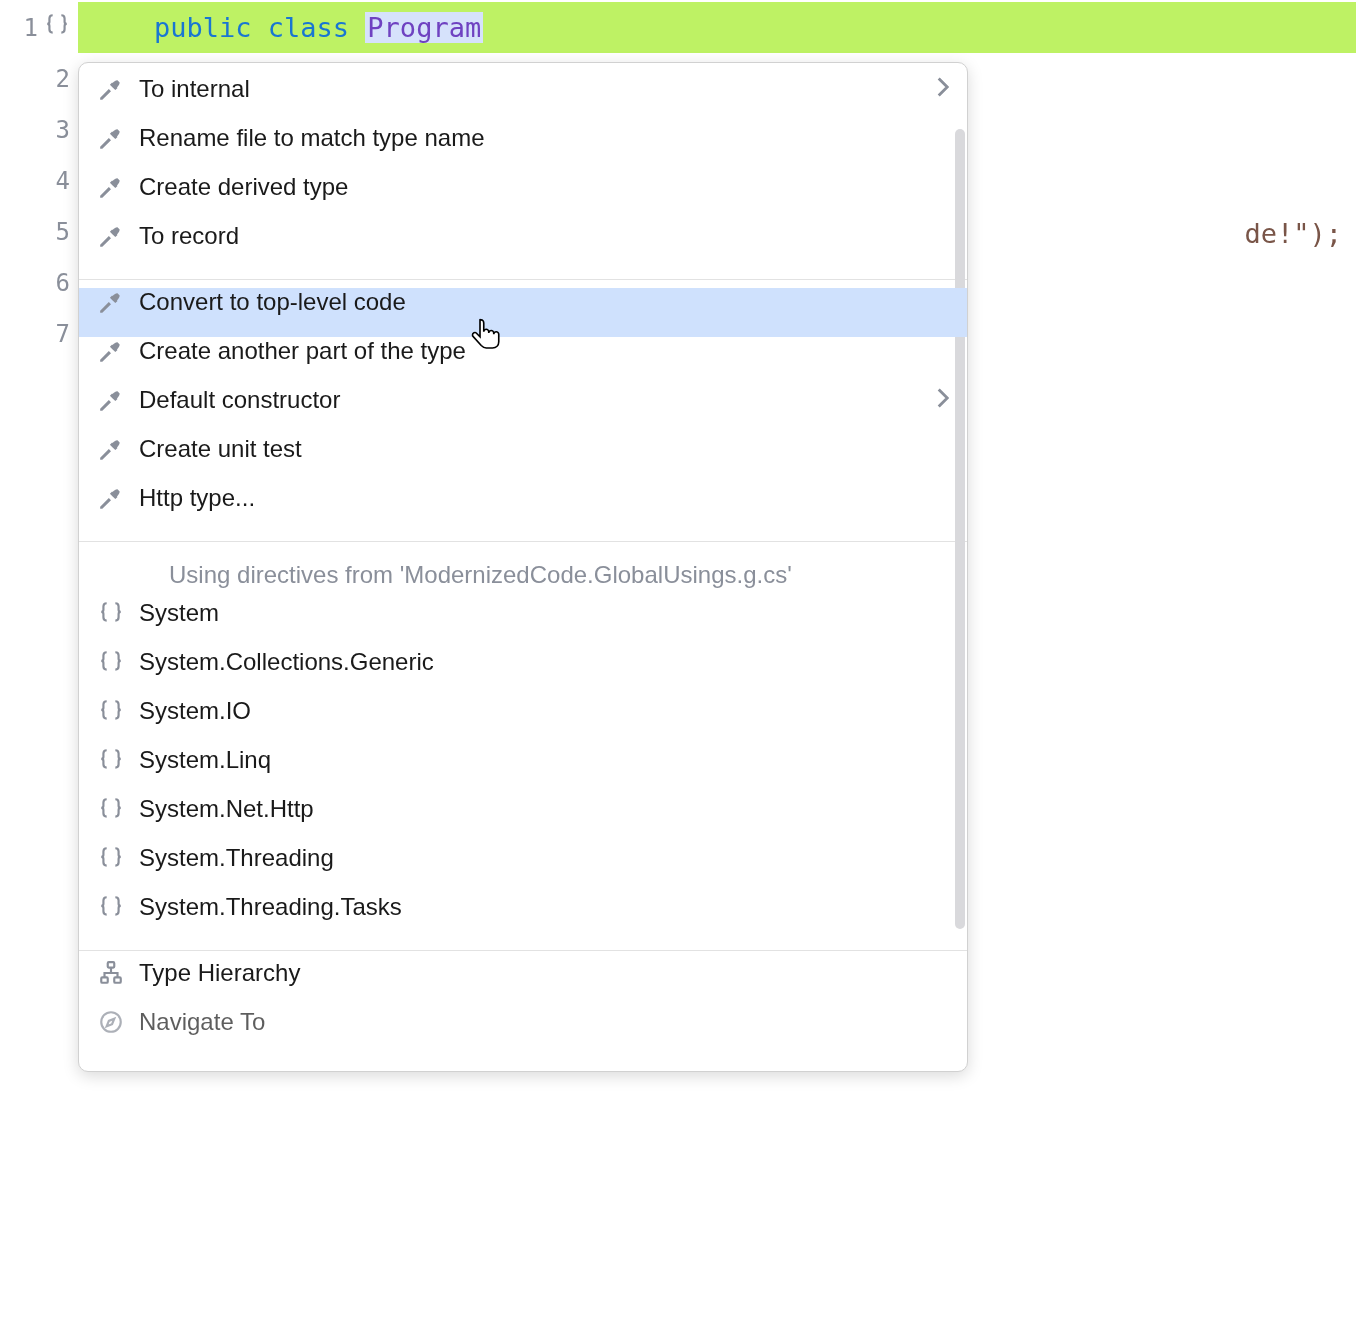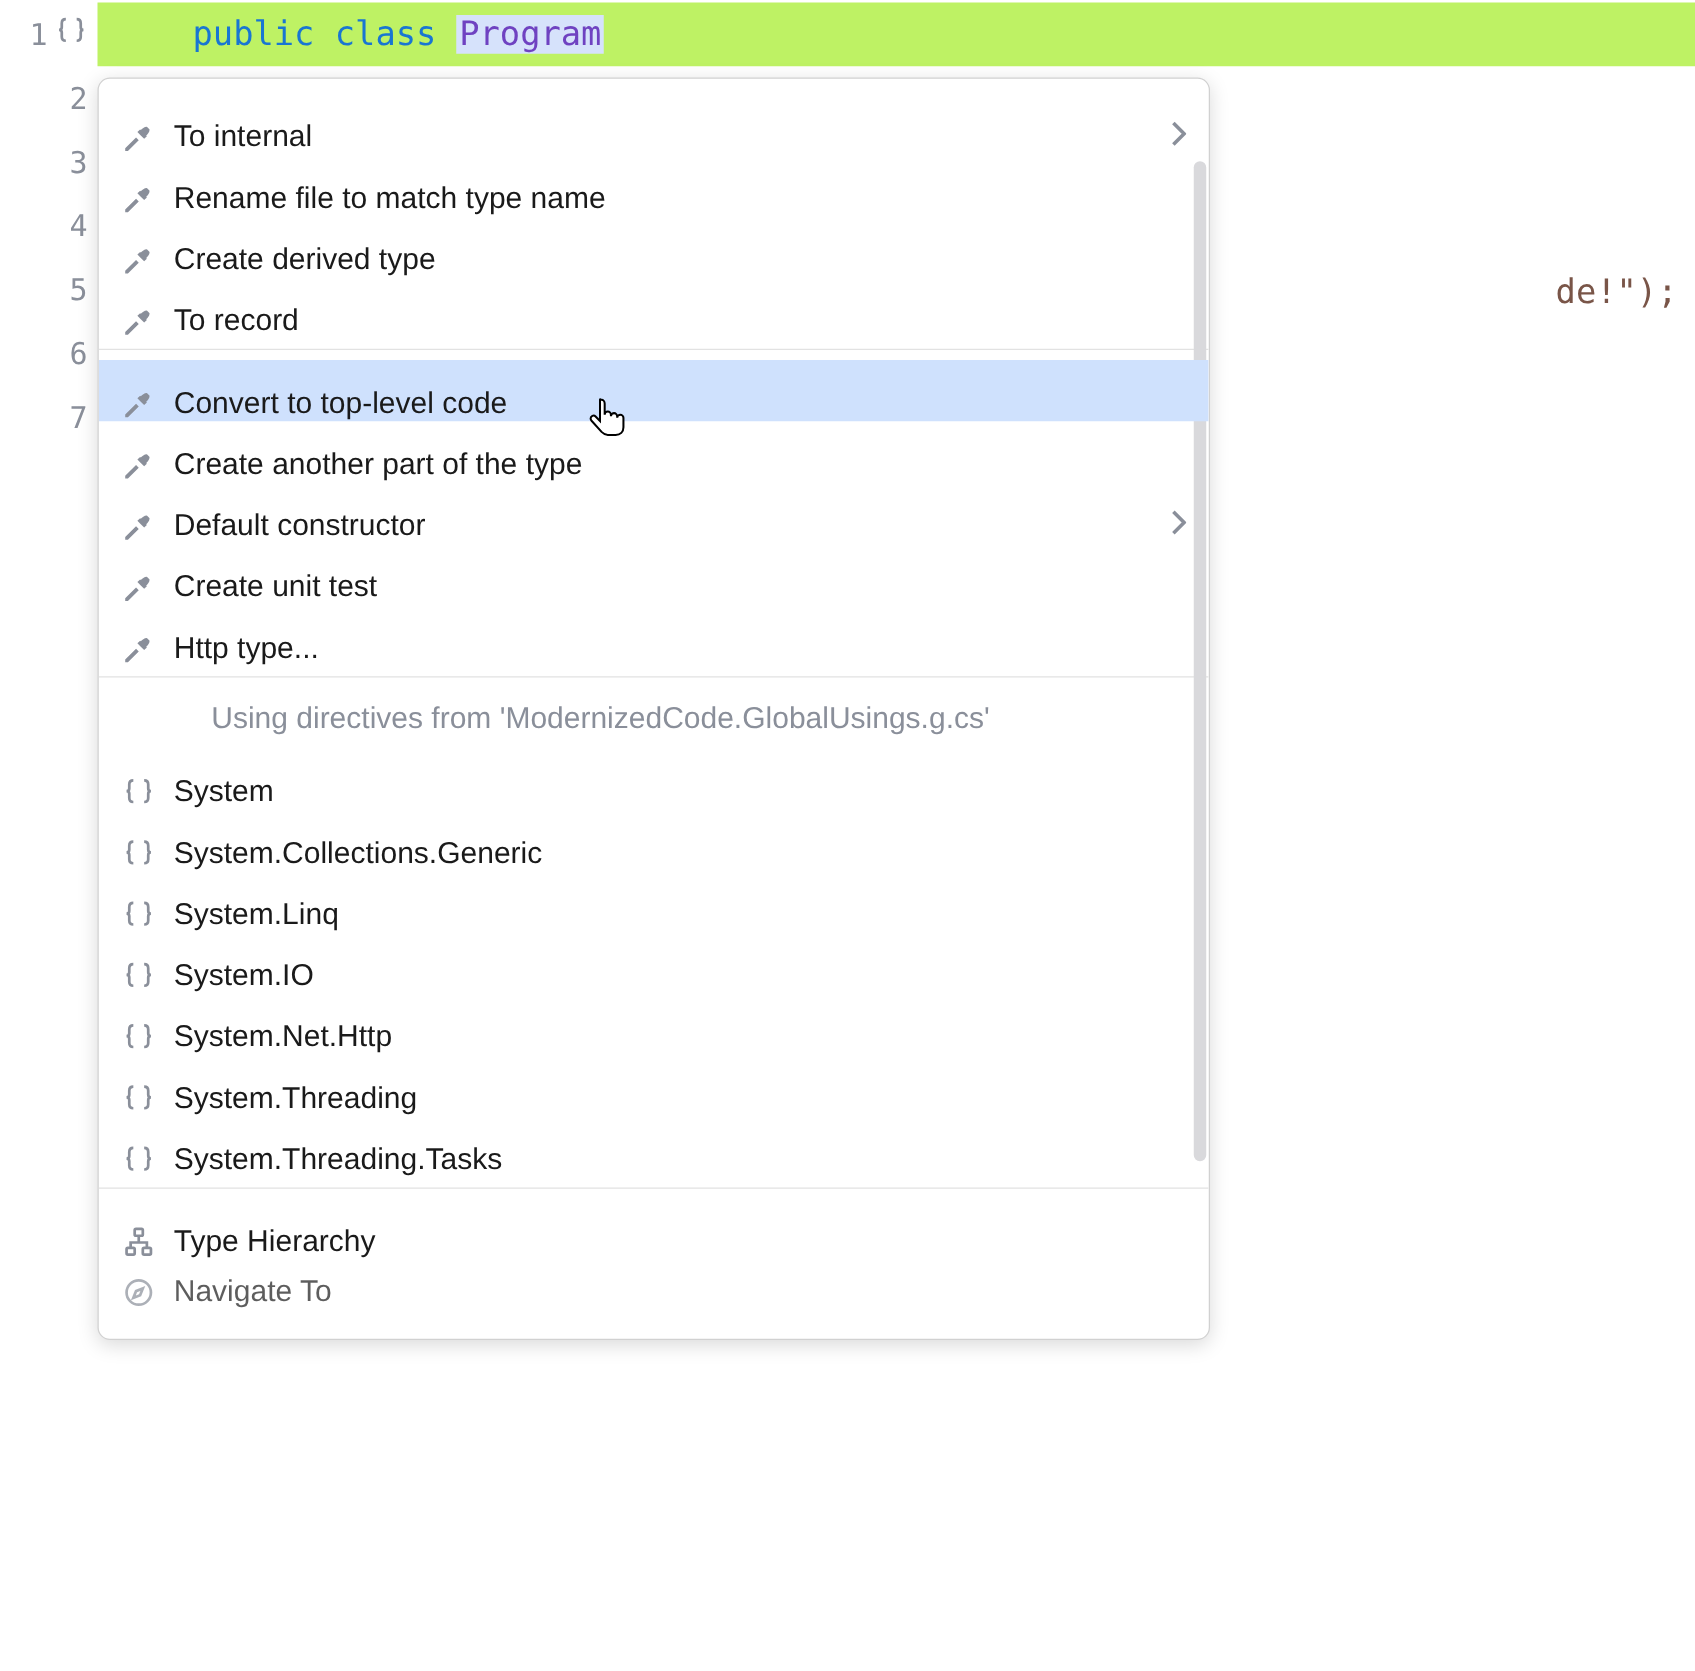--- a/index.html
+++ b/index.html
@@ -92,7 +92,7 @@
     }
     .menu-item {
       display: flex;
-      align-items: flex-end;
+      align-items: flex-start;
       height: 49px;
       padding-left: 18px;
       padding-right: 18px;

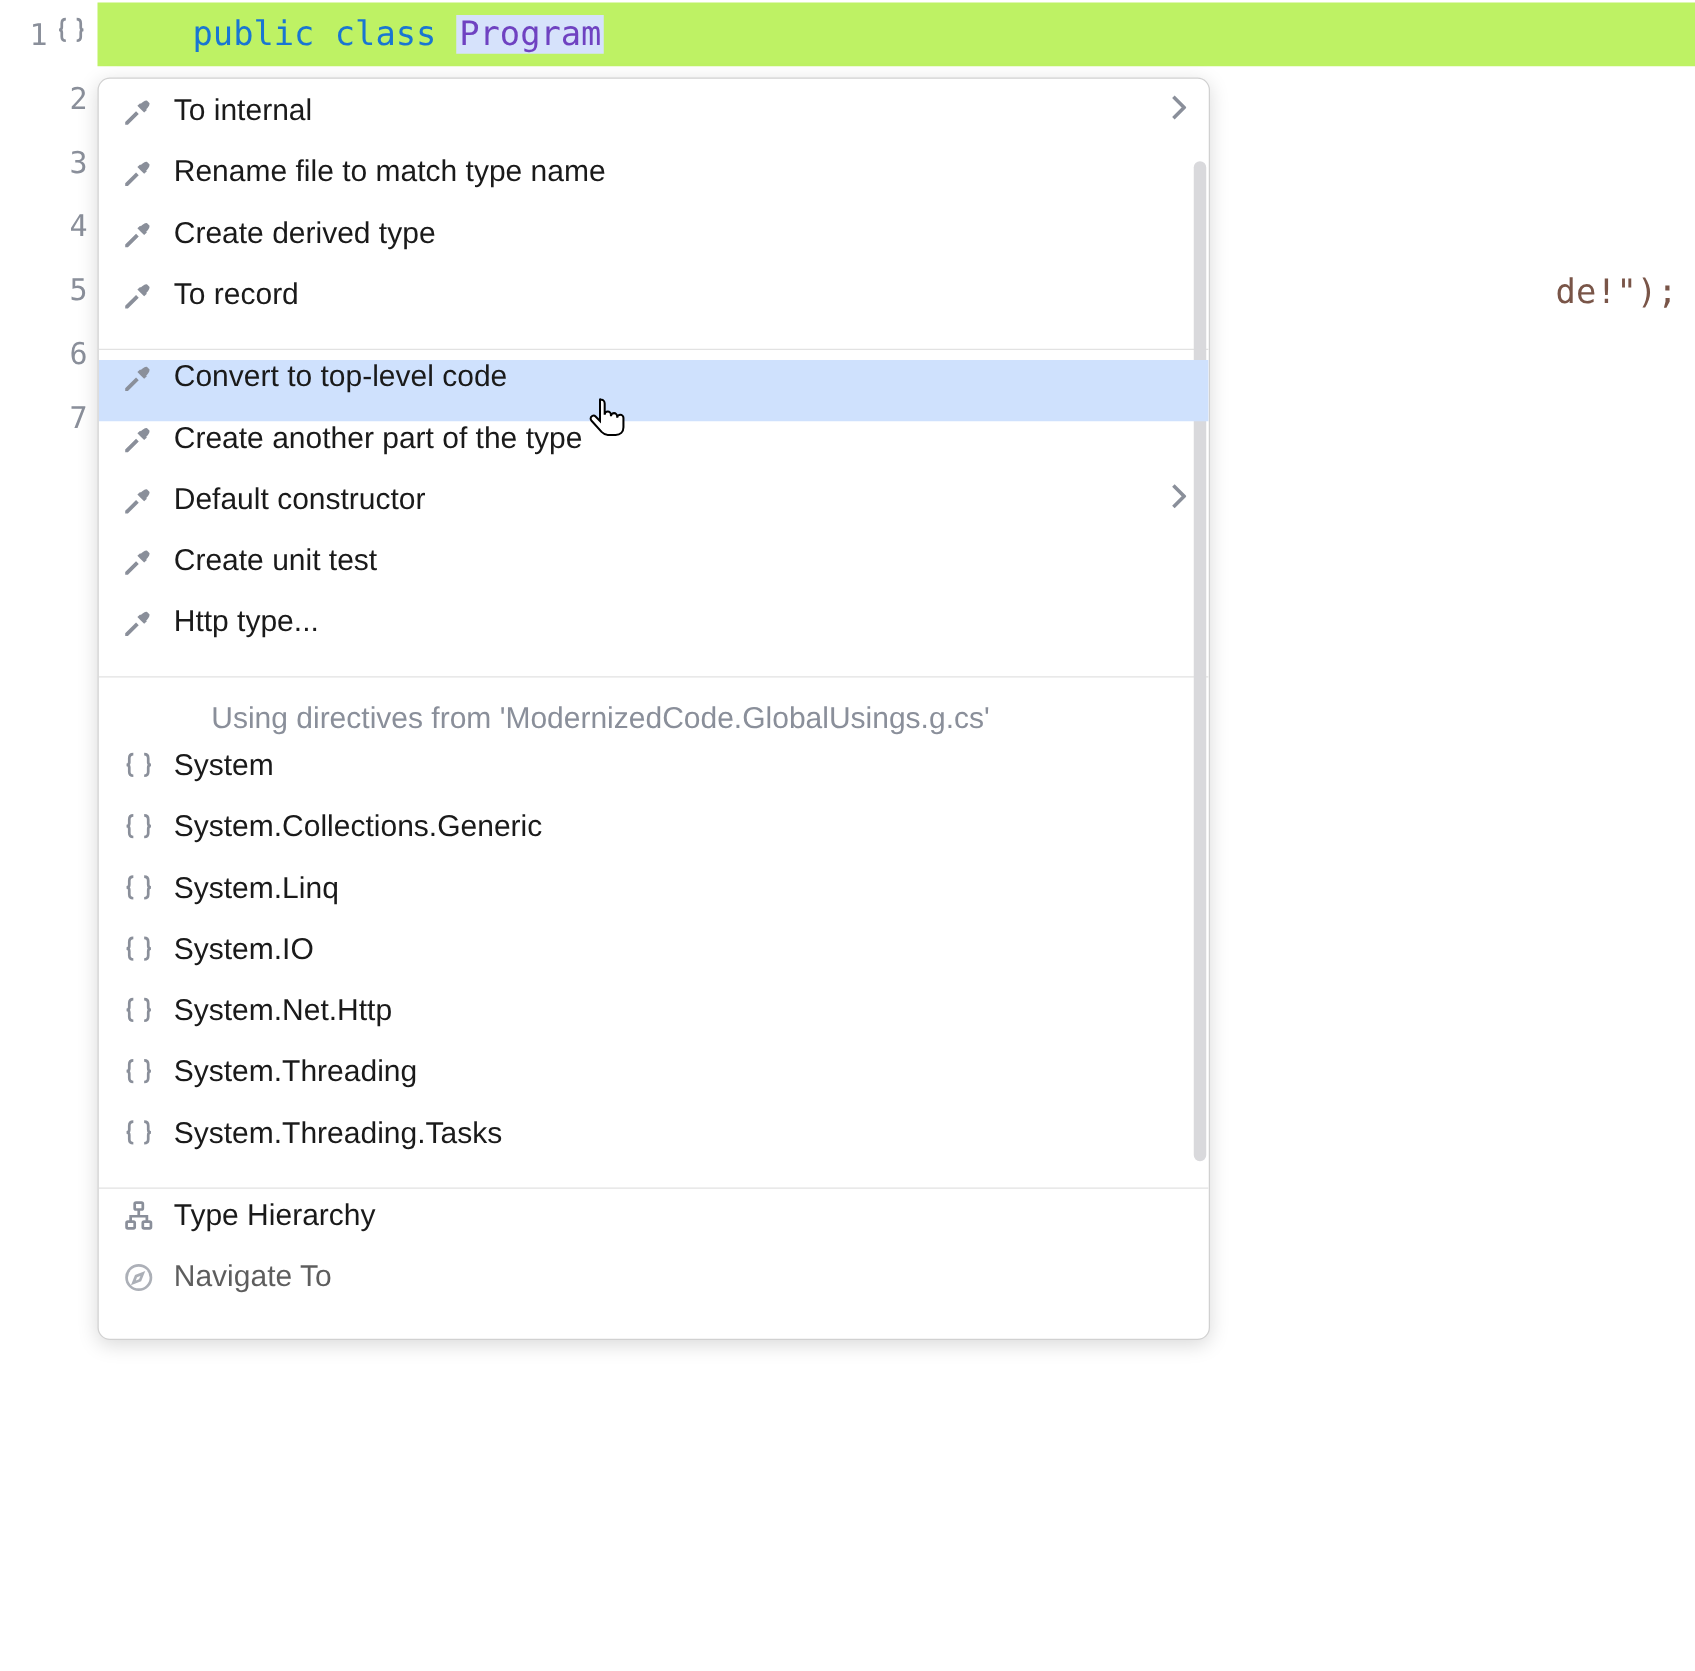--- a/index.html
+++ b/index.html
@@ -331,16 +331,16 @@
             <path d="M16 3c2 0 3 1 3 3v3c0 1.5 1 2 2 2-1 0-2 .5-2 2v3c0 2-1 3-3 3"></path>
           </svg>
       </span>
+      <span class="label">System.IO</span>
+    </div>
+    <div class="menu-item">
+      <span class="icon-box">
+        <svg class="braces-svg" viewBox="0 0 24 24" fill="none" stroke="#8a8f9a" stroke-width="2">
+            <path d="M8 3c-2 0-3 1-3 3v3c0 1.5-1 2-2 2 1 0 2 .5 2 2v3c0 2 1 3 3 3"></path>
+            <path d="M16 3c2 0 3 1 3 3v3c0 1.5 1 2 2 2-1 0-2 .5-2 2v3c0 2-1 3-3 3"></path>
+          </svg>
+      </span>
       <span class="label">System.Linq</span>
-    </div>
-    <div class="menu-item">
-      <span class="icon-box">
-        <svg class="braces-svg" viewBox="0 0 24 24" fill="none" stroke="#8a8f9a" stroke-width="2">
-            <path d="M8 3c-2 0-3 1-3 3v3c0 1.5-1 2-2 2 1 0 2 .5 2 2v3c0 2 1 3 3 3"></path>
-            <path d="M16 3c2 0 3 1 3 3v3c0 1.5 1 2 2 2-1 0-2 .5-2 2v3c0 2-1 3-3 3"></path>
-          </svg>
-      </span>
-      <span class="label">System.IO</span>
     </div>
     <div class="menu-item">
       <span class="icon-box">

